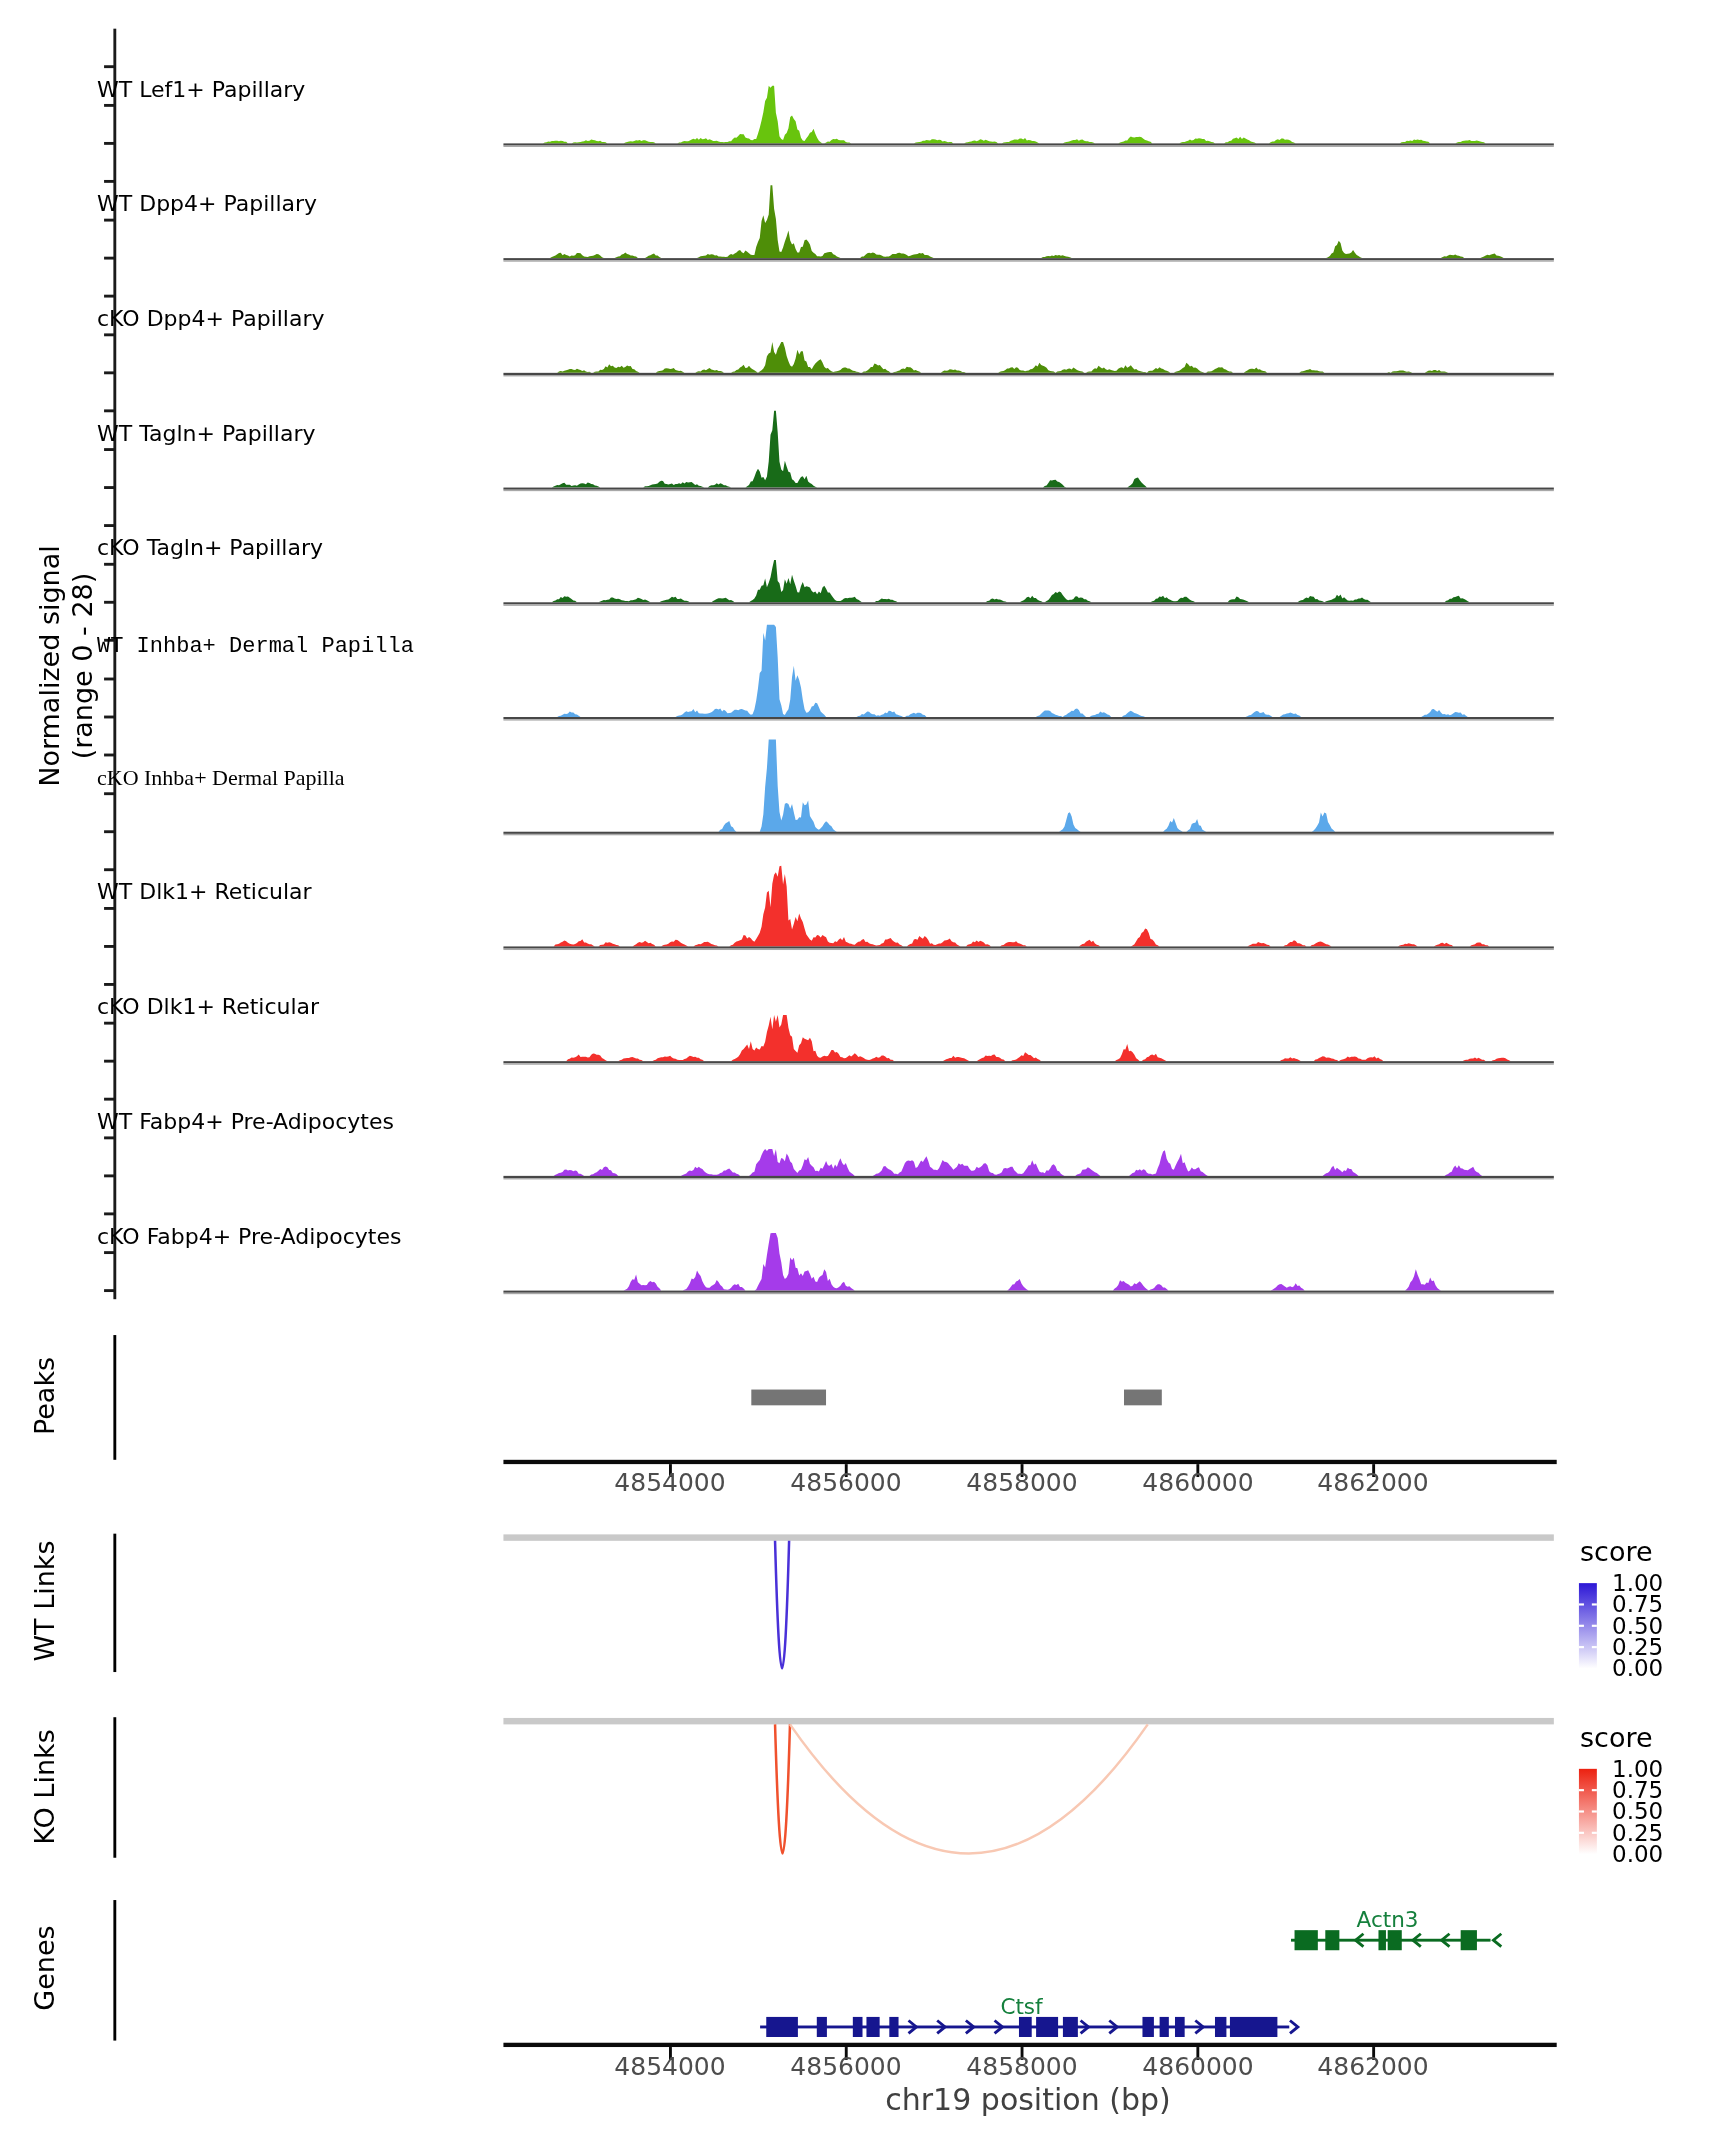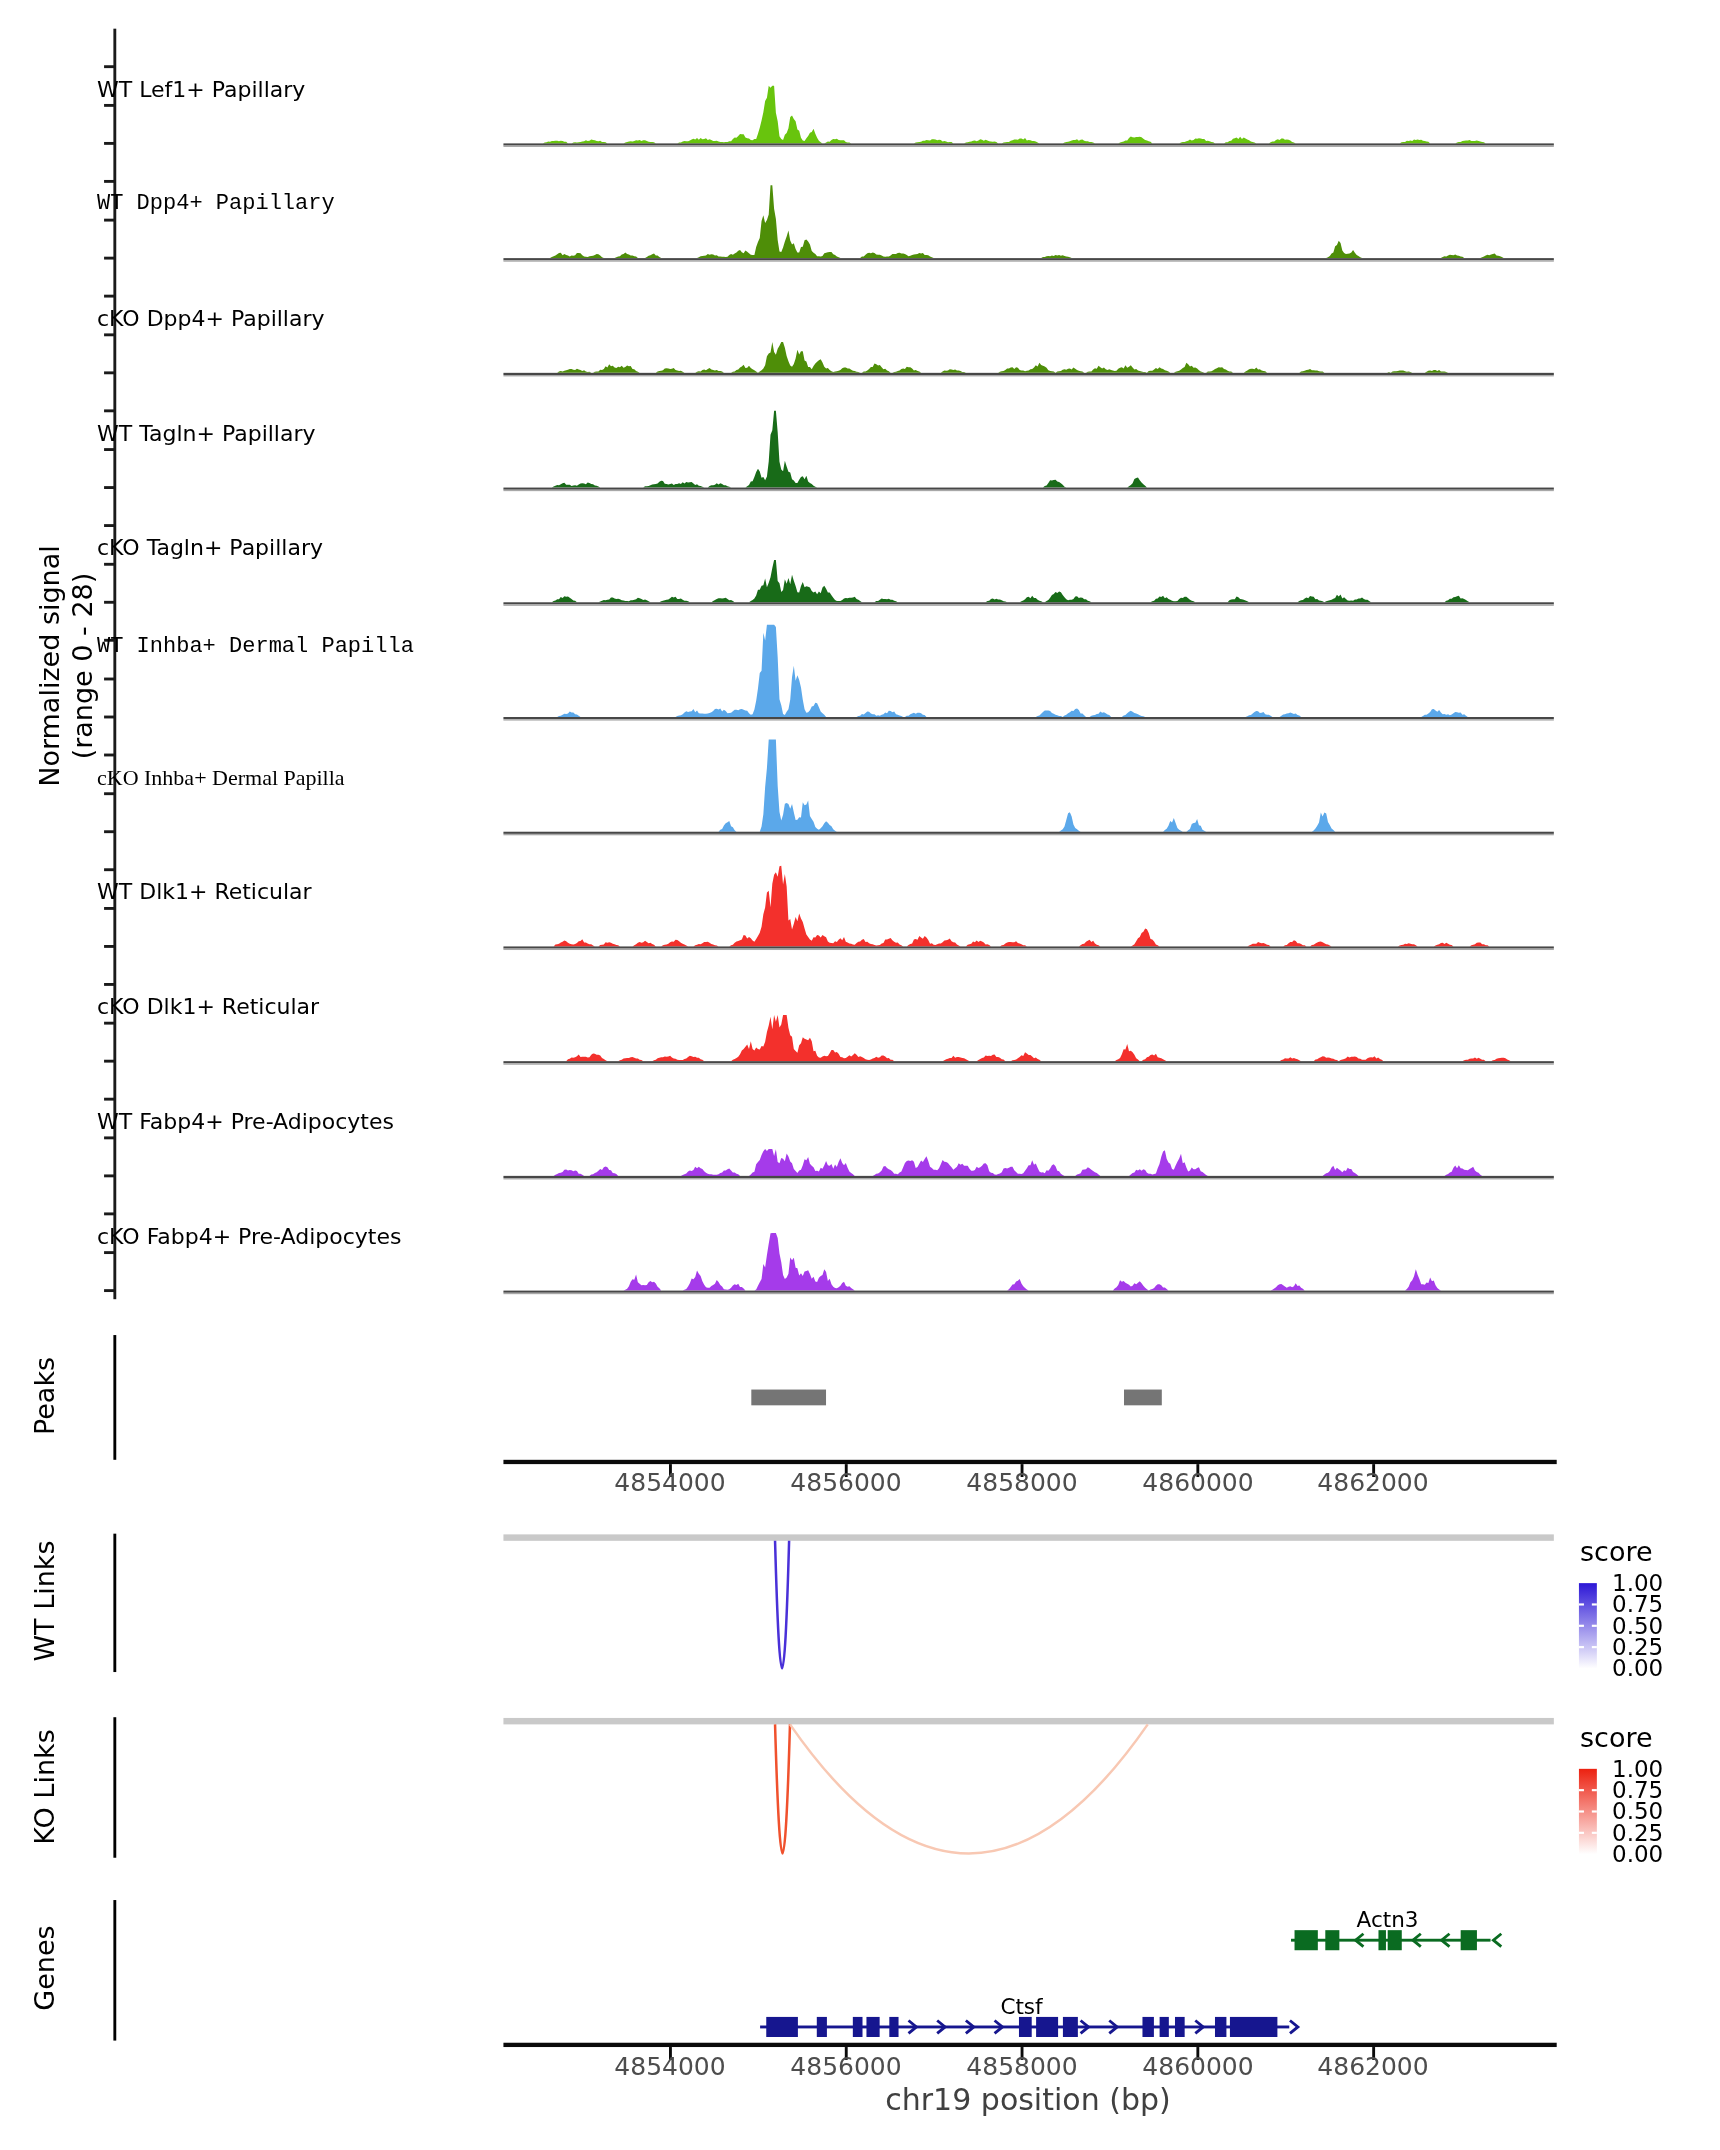--- a/index.html
+++ b/index.html
@@ -191,7 +191,7 @@
 
   <div id="labels-layer">
       <div class="lbl tracklabel" style="top:75px;">WT Lef1+ Papillary</div>
-      <div class="lbl tracklabel" style="top:189px;font-family:Liberation Mono, monospace;">WT Dpp4+ Papillary</div>
+      <div class="lbl tracklabel" style="top:189px;">WT Dpp4+ Papillary</div>
       <div class="lbl tracklabel" style="top:304px;">cKO Dpp4+ Papillary</div>
       <div class="lbl tracklabel" style="top:419px;">WT Tagln+ Papillary</div>
       <div class="lbl tracklabel" style="top:533px;">cKO Tagln+ Papillary</div>

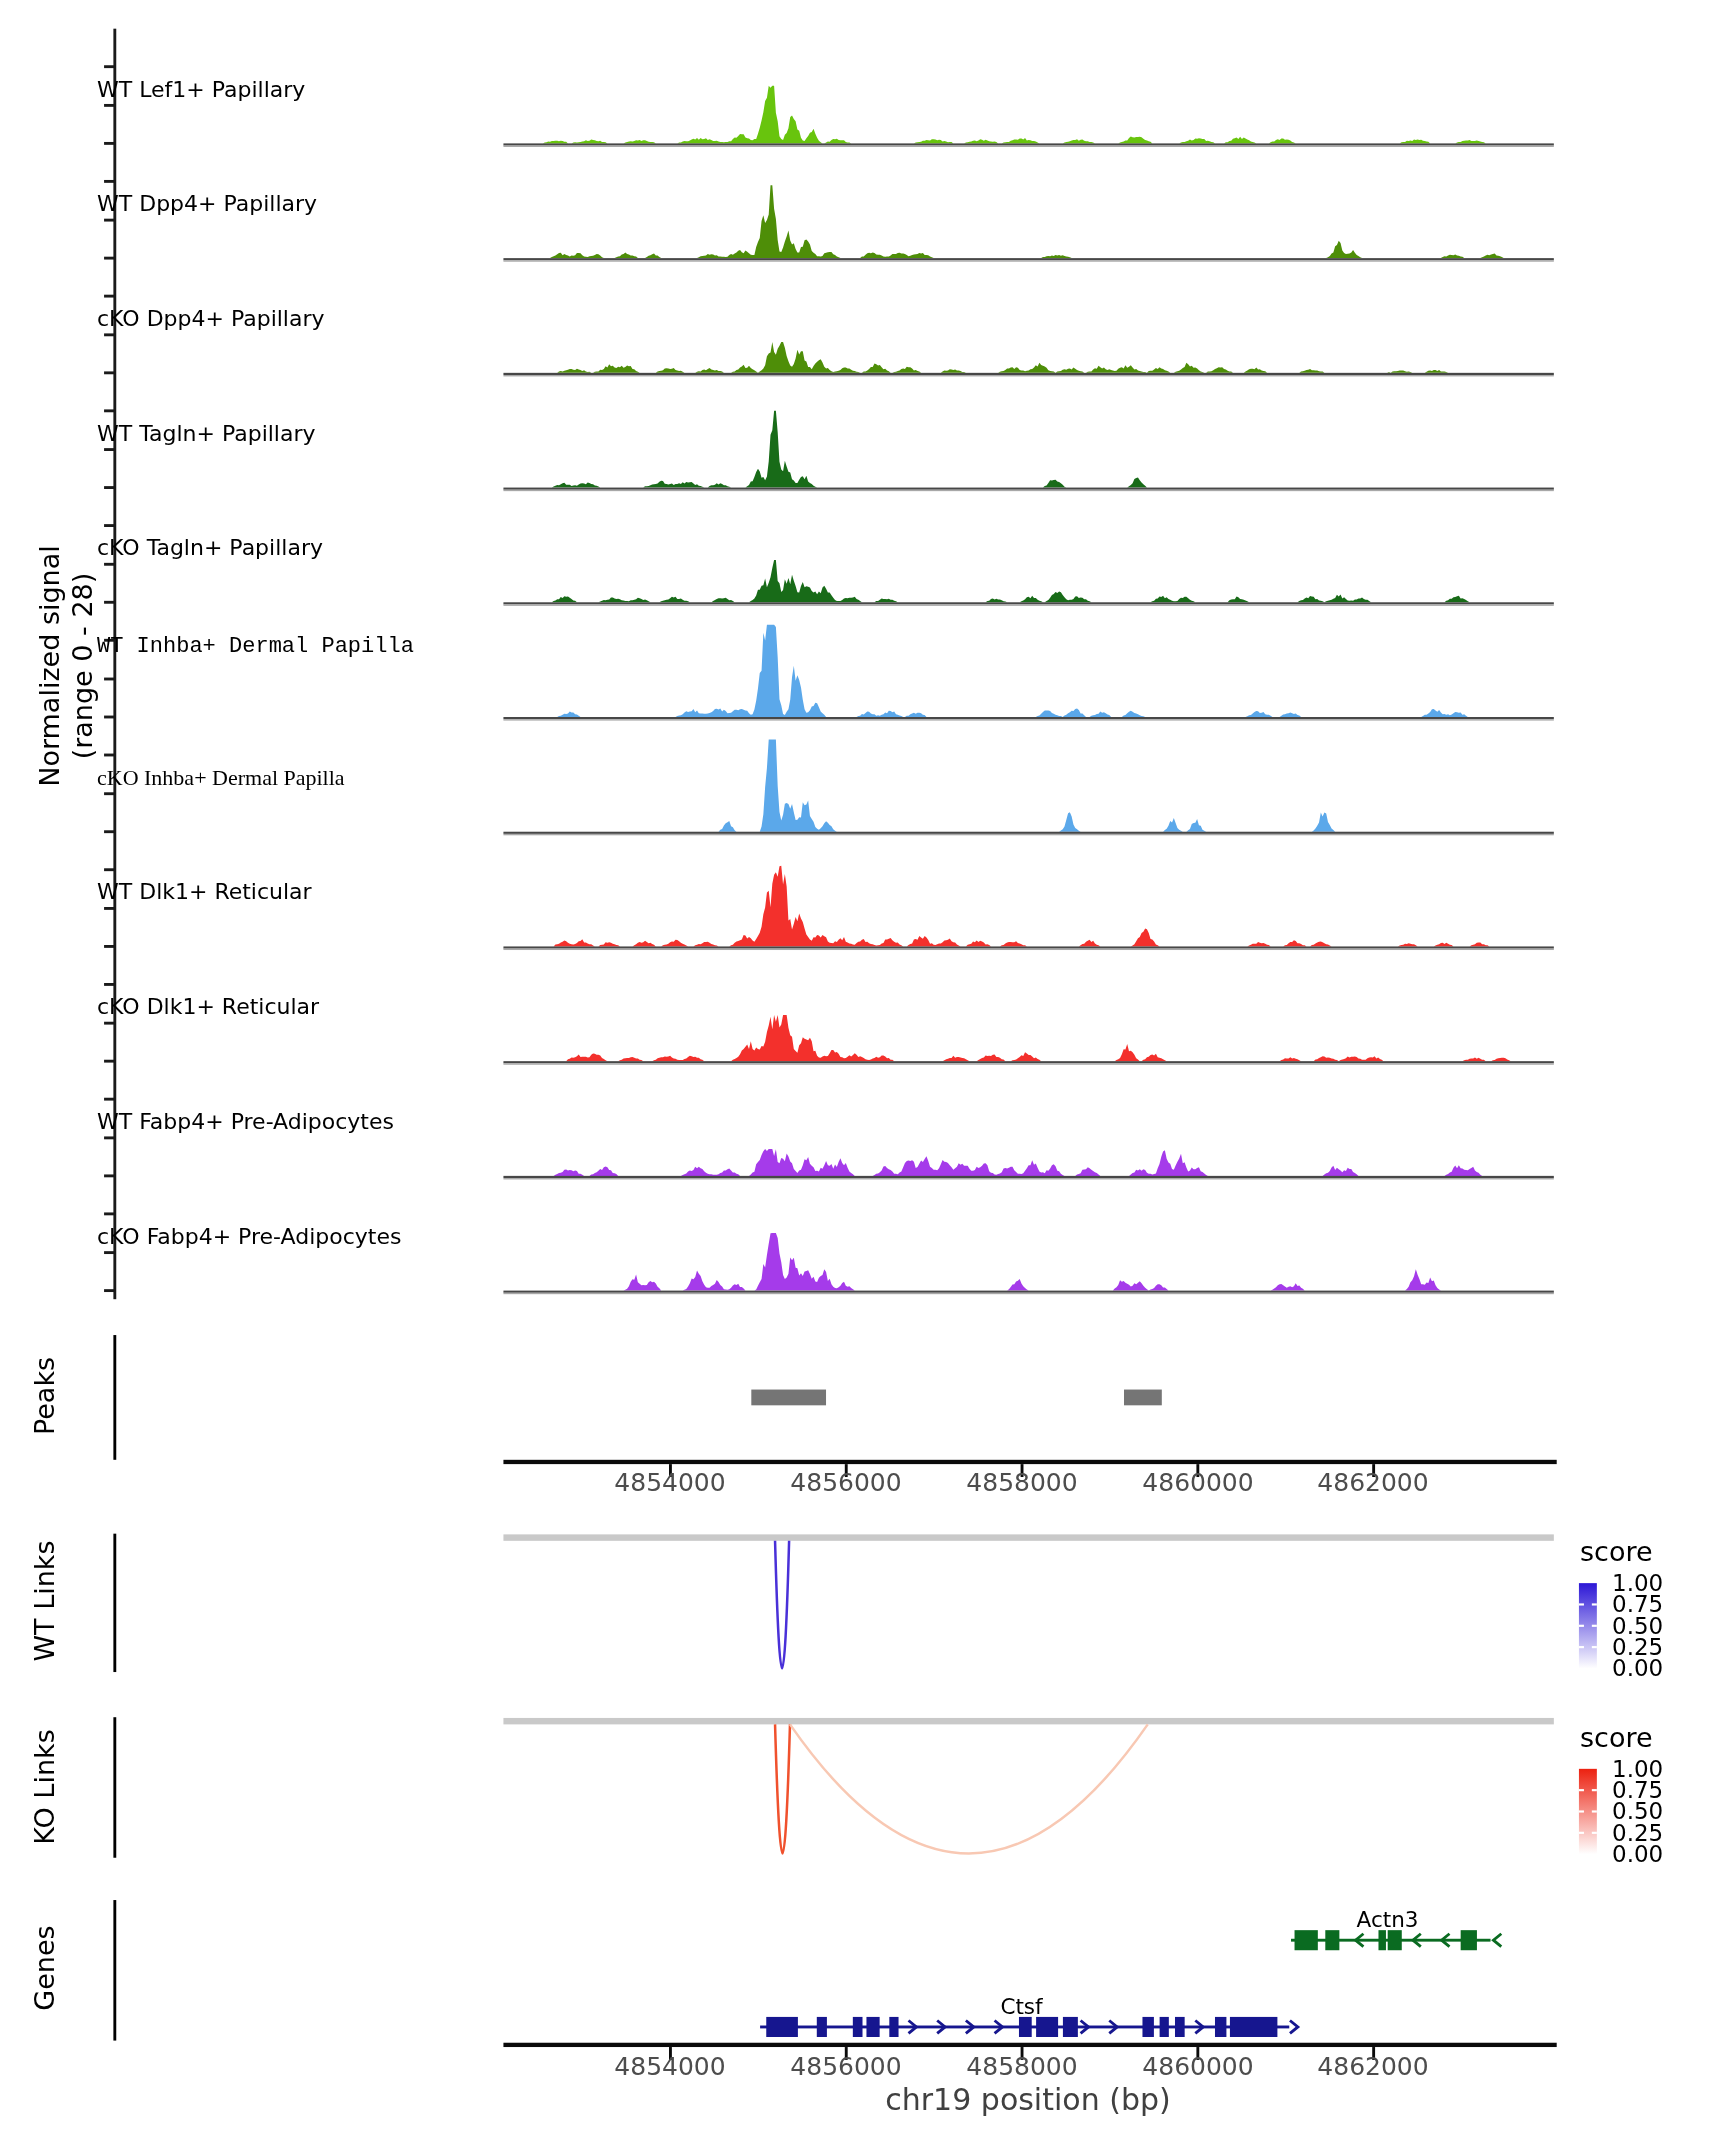--- a/index.html
+++ b/index.html
@@ -17,7 +17,7 @@
   .axistitle{left:813px;width:430px;text-align:center;font-size:30px;line-height:34px;color:#404040;}
   .scoretitle{left:1580px;width:143px;font-size:27px;line-height:32px;color:#000;}
   .scorelbl{left:1612px;width:93px;font-size:23px;line-height:26px;color:#000;}
-  .genelabel{width:215px;text-align:center;font-size:21.5px;line-height:24.4px;color:#000000;}
+  .genelabel{width:215px;text-align:center;font-size:21.5px;line-height:24.4px;color:#15803d;}
 </style>
 </head>
 <body>

